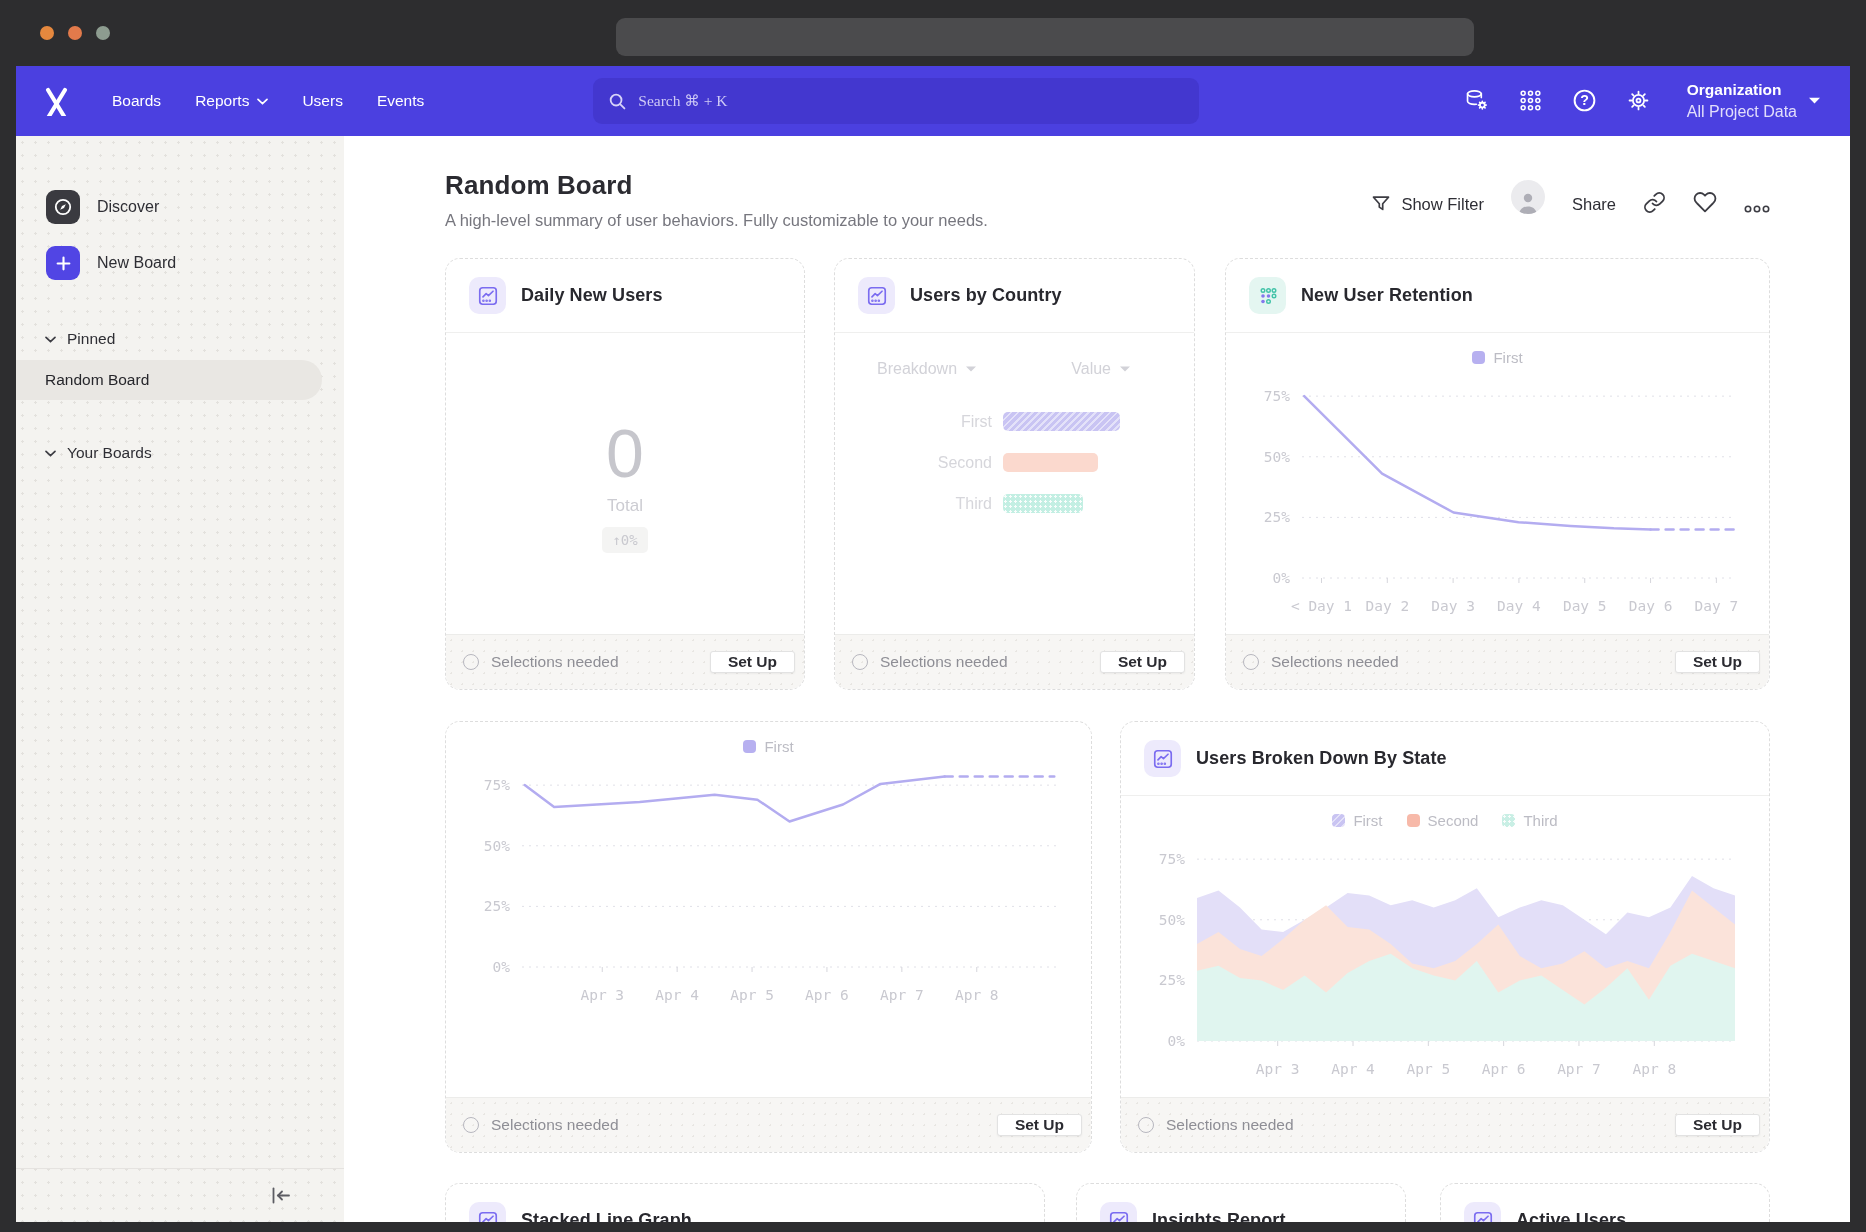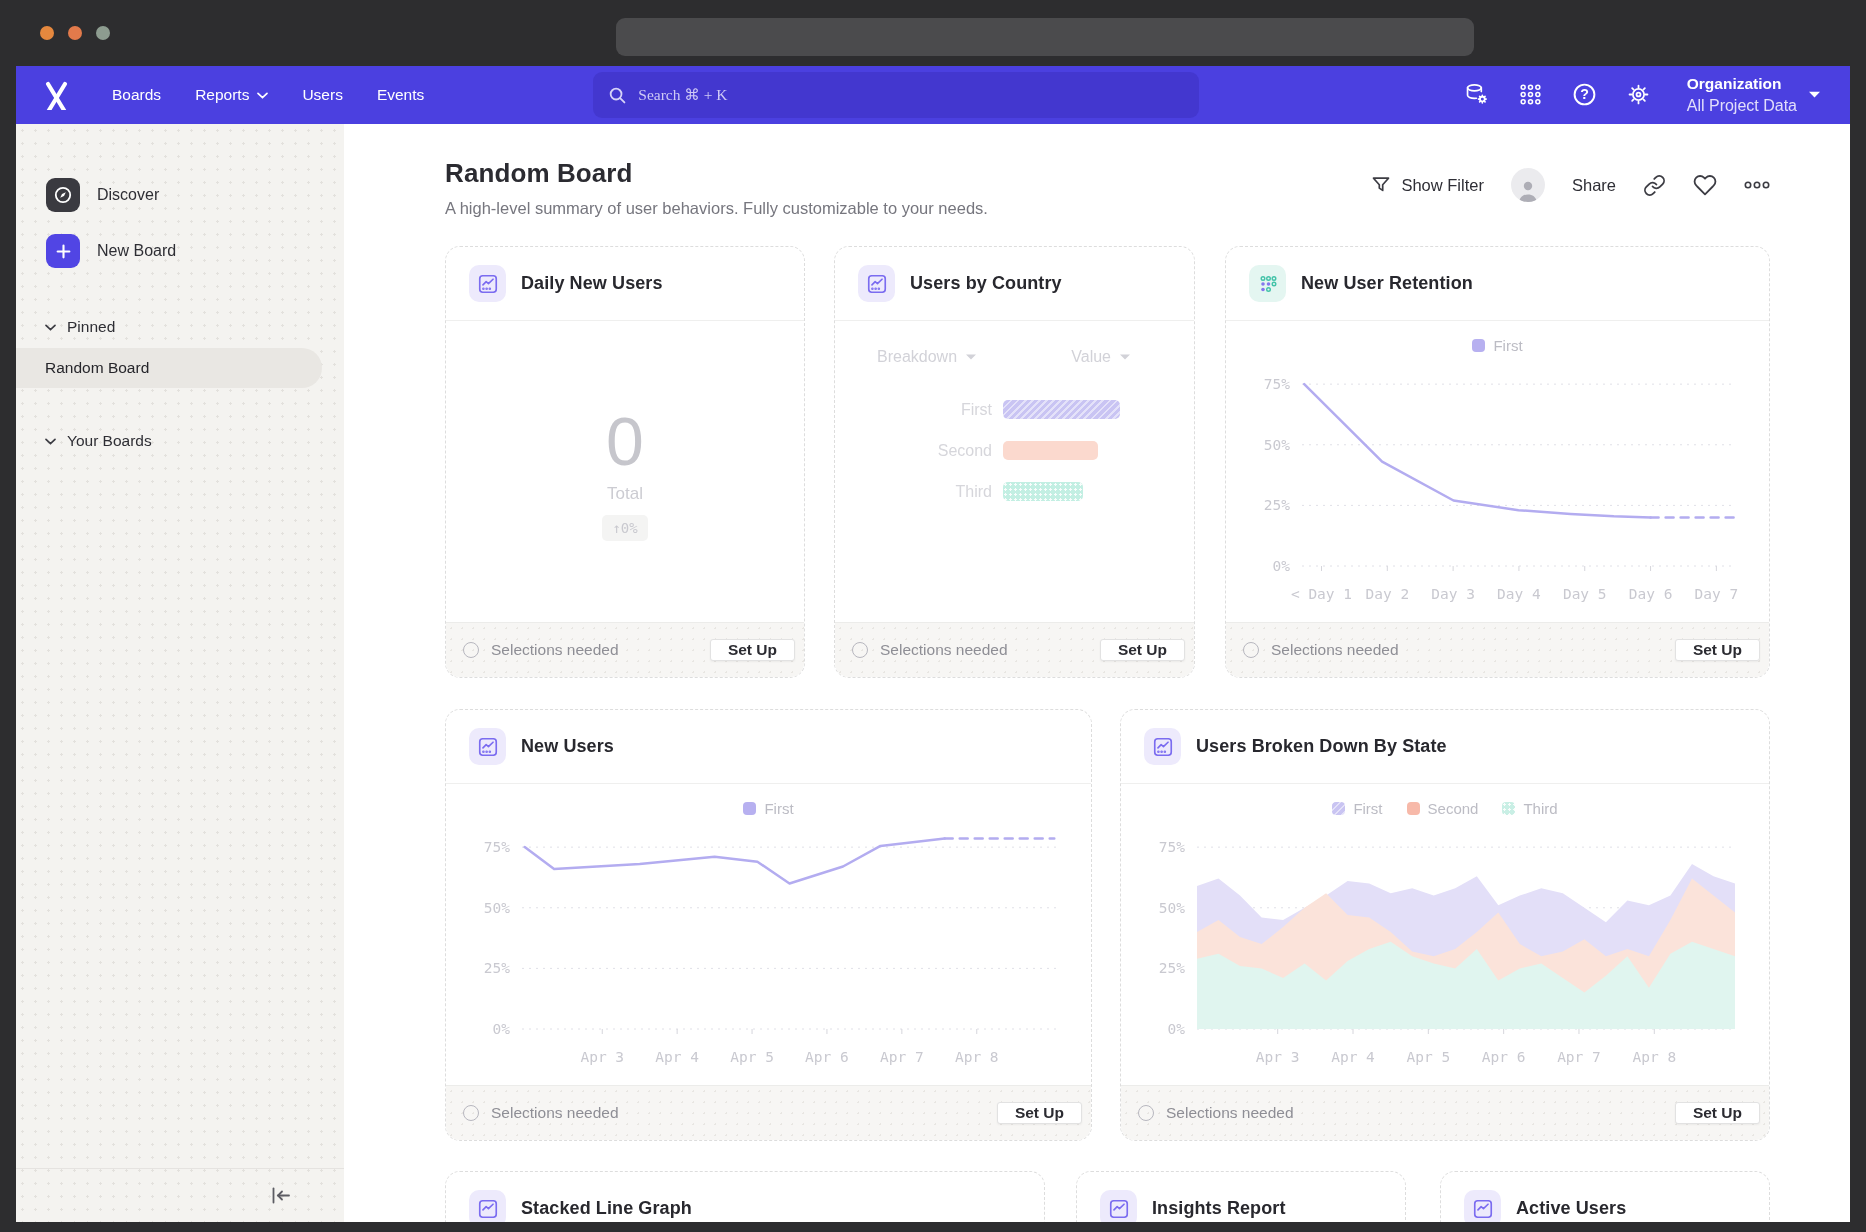--- a/index.html
+++ b/index.html
@@ -14,7 +14,7 @@
   .window { position:absolute; left:16px; right:16px; top:66px; bottom:10px; background:#fff; overflow:hidden; display:flex; flex-direction:column; }
 
   
-  .nav { height:58px; background:#4b40e0; display:flex; align-items:center; padding:0 30px 0 26px; flex:none; }
+  .nav { height:70px; background:#4b40e0; display:flex; align-items:center; padding:0 30px 0 26px; flex:none; }
   .logo { margin-right:24px; display:flex; align-items:center; }
   .nav-item { color:#fff; font-size:15.5px; font-weight:500; padding:10px 17px; display:flex; align-items:center; gap:8px; cursor:pointer; border-radius:8px; }
   .search { width:606px; height:46px; background:#4337cf; border-radius:9px; margin-left:152px; display:flex; align-items:center; padding:0 15px; gap:11px; }

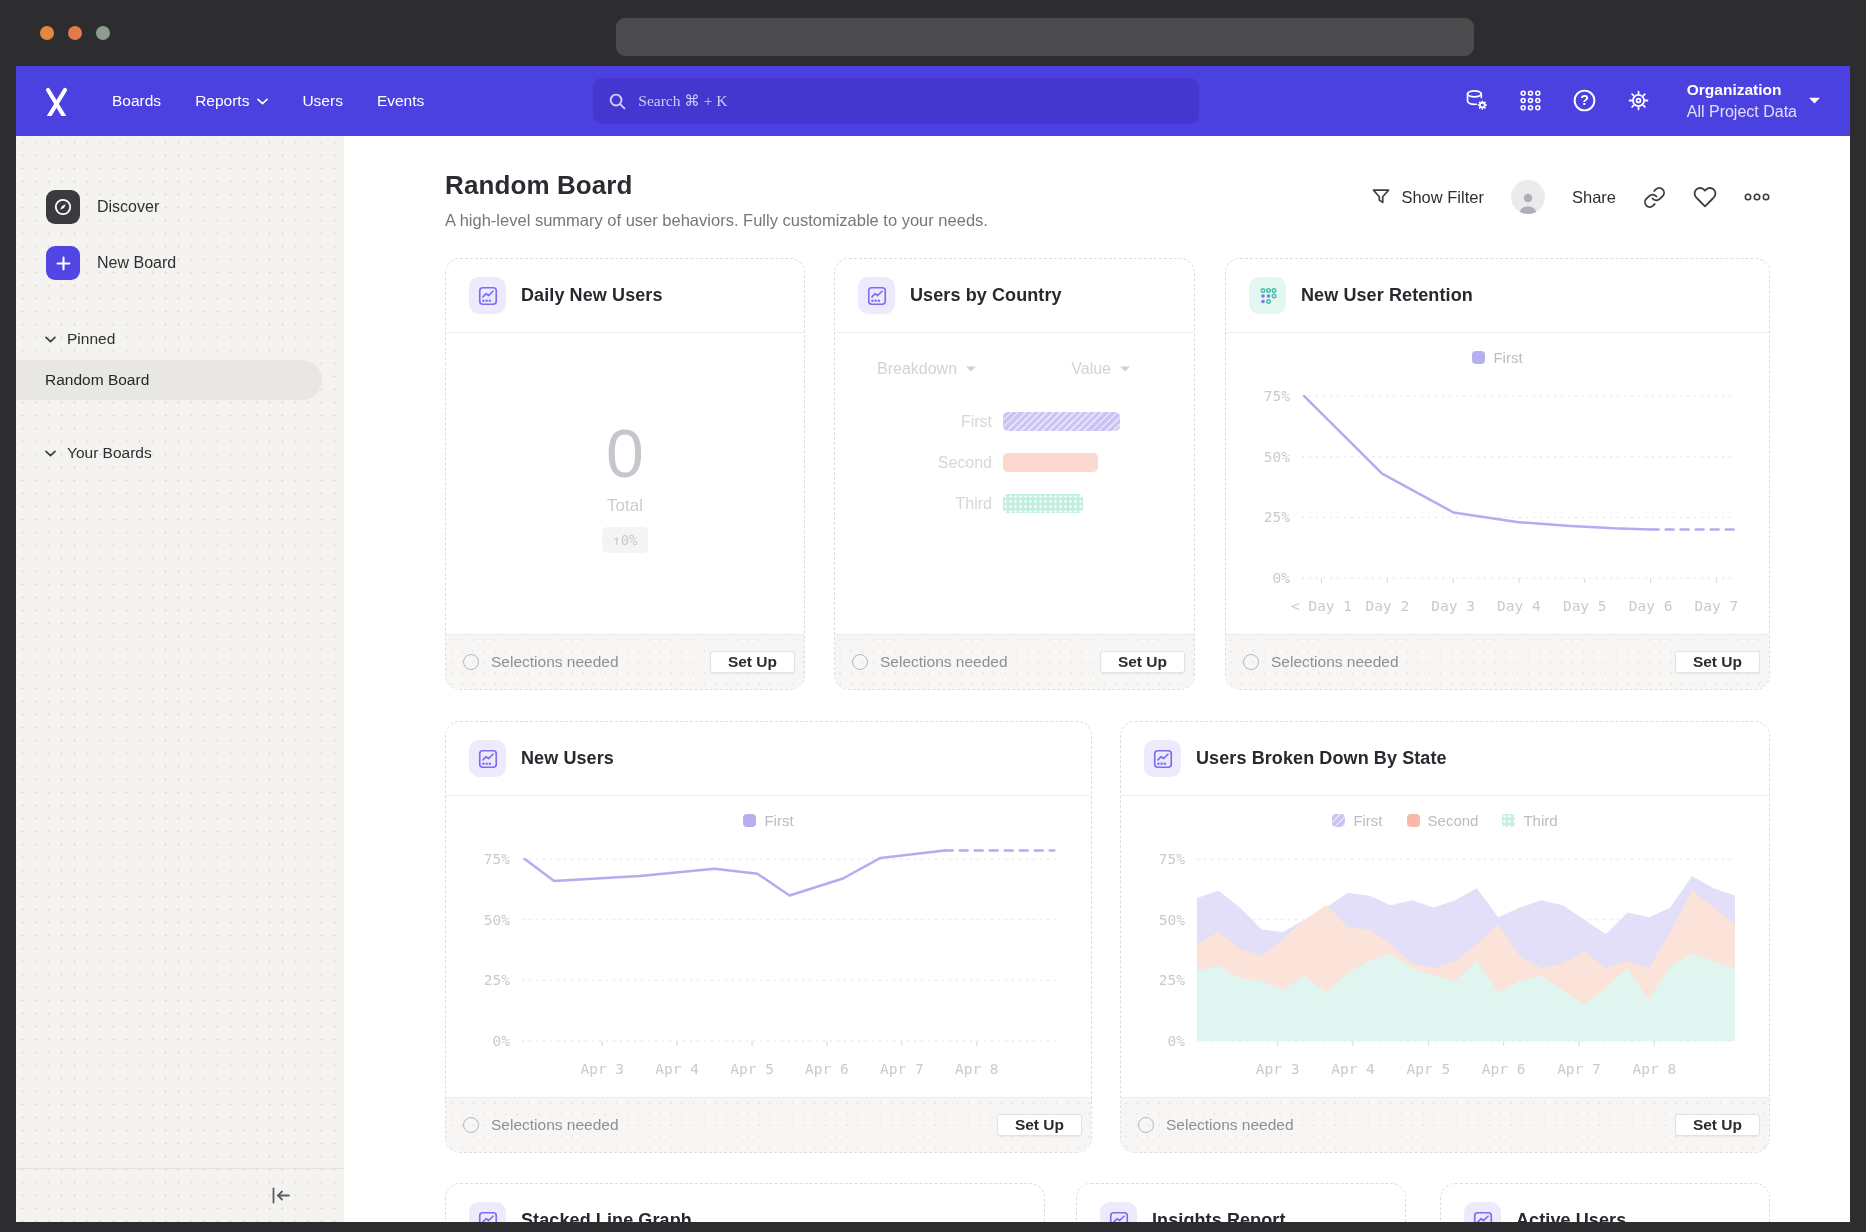--- a/index.html
+++ b/index.html
@@ -43,7 +43,7 @@
   .board-head { display:flex; align-items:flex-start; }
   .board-title { font-size:26px; font-weight:700; color:#2b2b31; letter-spacing:.1px; }
   .board-sub { margin-top:10px; font-size:16.5px; color:#76767e; }
-  .head-actions { margin-left:auto; display:flex; align-items:center; gap:27px; padding-top:10px; }
+  .head-actions { margin-left:auto; display:flex; align-items:flex-end; gap:27px; padding-top:10px; }
   .action { display:flex; align-items:center; gap:10px; font-size:16.5px; font-weight:500; color:#2e2e35; cursor:pointer; }
   .avatar { width:34px; height:34px; border-radius:50%; background:#ebebee; display:flex; align-items:flex-end; justify-content:center; overflow:hidden; cursor:pointer; }
 

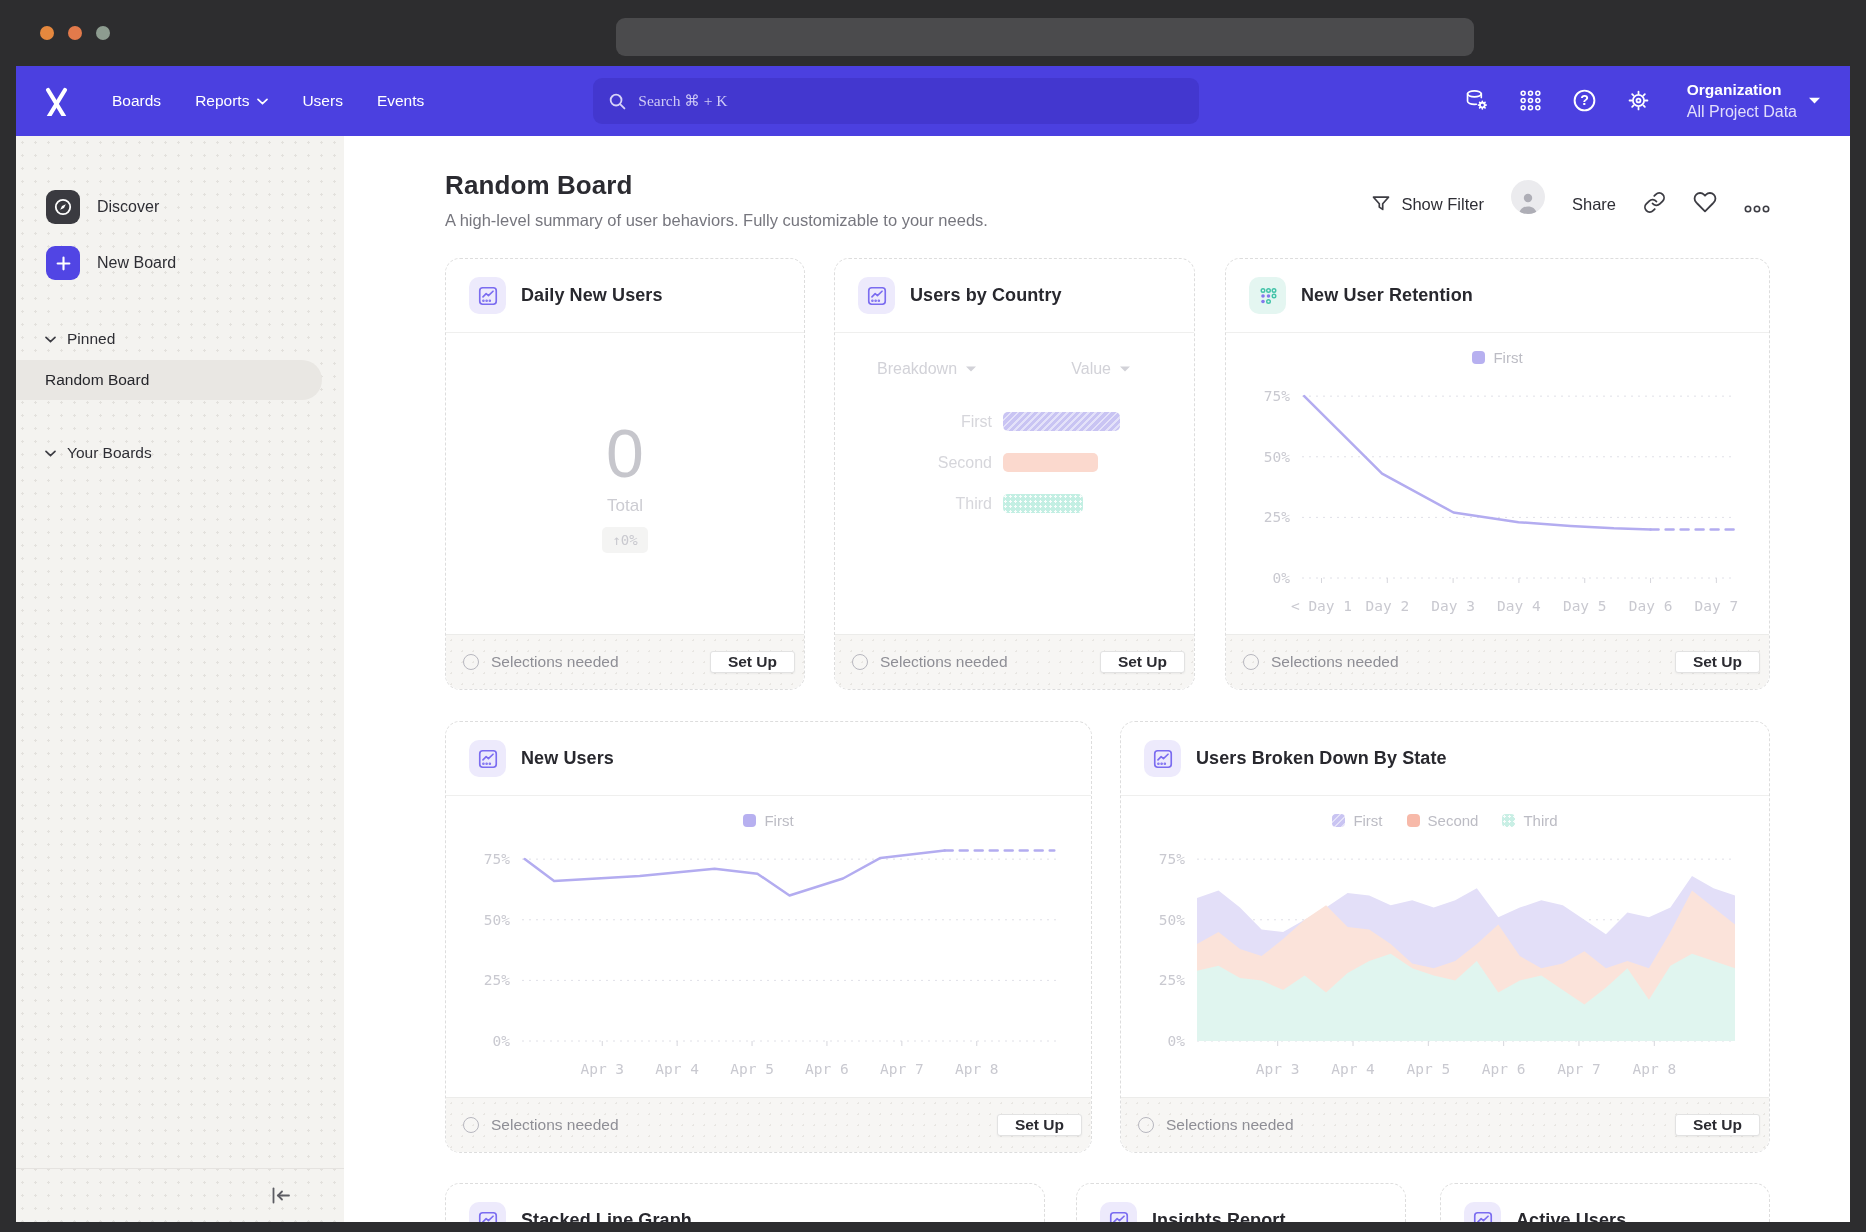--- a/index.html
+++ b/index.html
@@ -415,18 +415,6 @@
         <div class="card-row" style="margin-top:31px;">
 
           <section class="card w647 h432">
-            <div class="card-head">
-              <span class="card-icon">
-                <svg width="22" height="22" viewBox="0 0 24 24" fill="none" stroke="#7b6cf0" stroke-width="1.8" stroke-linecap="round" stroke-linejoin="round">
-                  <rect x="3" y="3" width="18" height="18" rx="3.2"></rect>
-                    <polyline points="6.5,13 10,9.5 12.5,11.5 17.5,6.8"></polyline>
-                  <circle cx="7" cy="17.2" r="0.5" fill="#7b6cf0"></circle>
-                    <circle cx="10.5" cy="17.2" r="0.5" fill="#7b6cf0"></circle>
-                    <circle cx="14" cy="17.2" r="0.5" fill="#7b6cf0"></circle>
-                </svg>
-              </span>
-              <span class="card-title">New Users</span>
-            </div>
             <div class="card-body">
               <div class="legend">
                   <span class="lg-item"><span class="sw " style="background-color:#b7b0f0"></span>First</span>

